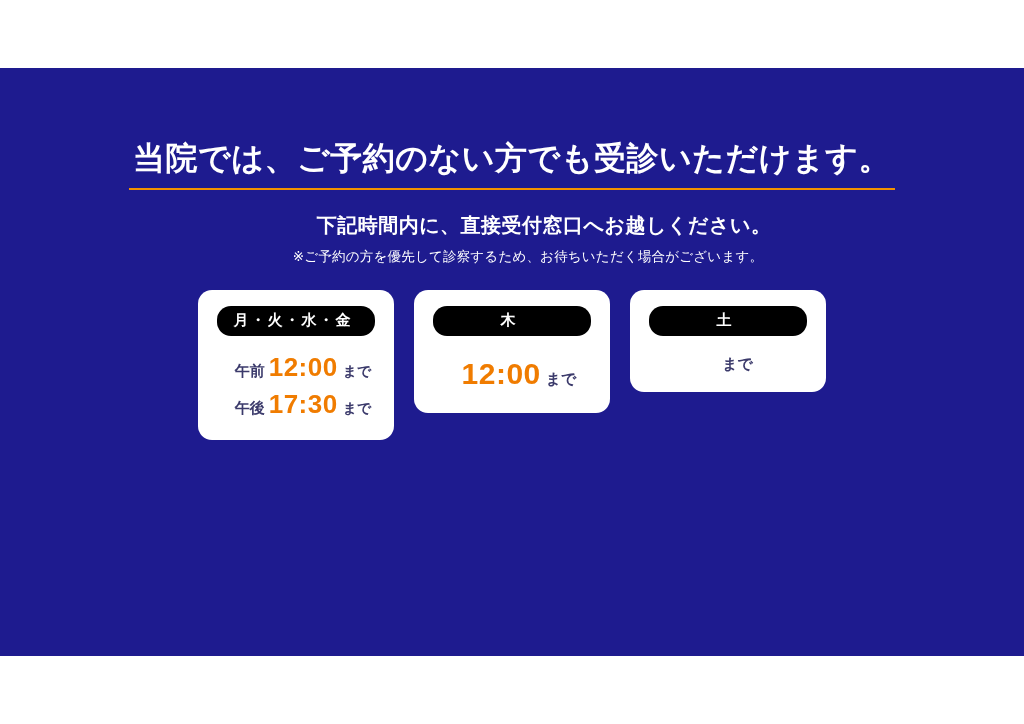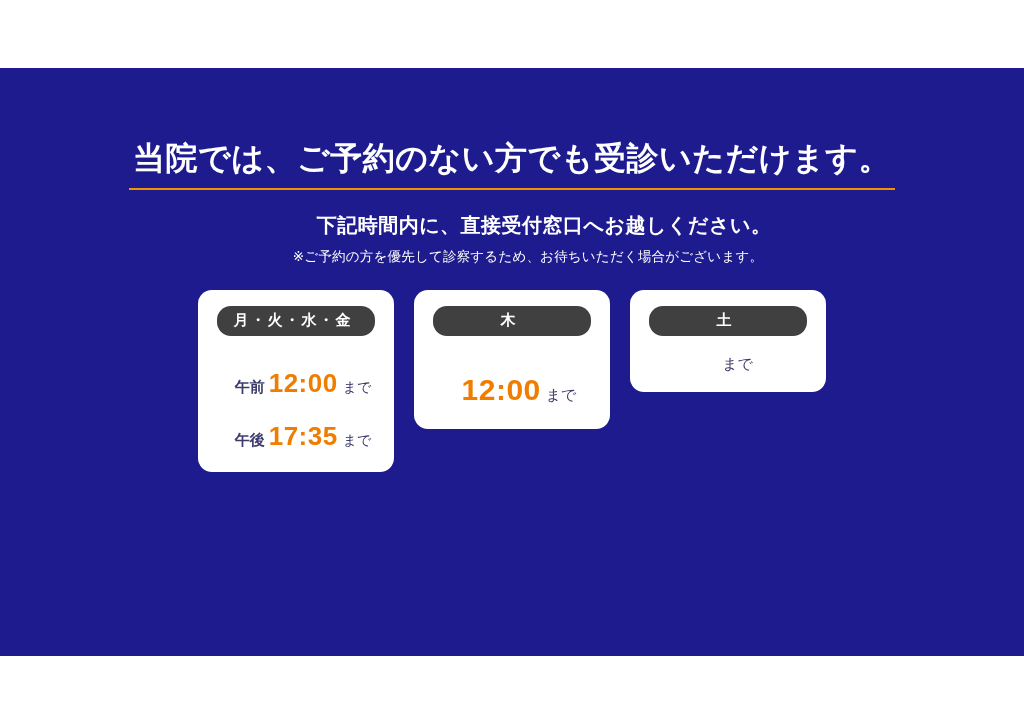--- a/index.html
+++ b/index.html
@@ -94,7 +94,7 @@
   .card-c { width: 196px; }
   .pill {
     display: inline-block;
-    background: #404040;
+    background: #000000;
     color: #ffffff;
     border-radius: 14px;
     font-size: 15px;

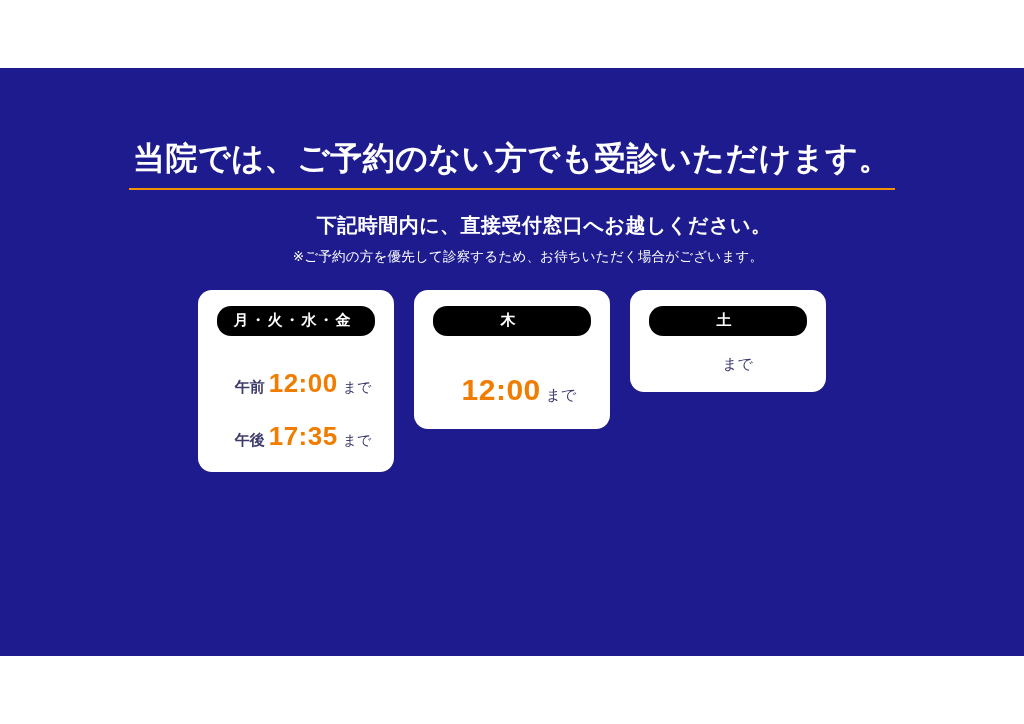--- a/index.html
+++ b/index.html
@@ -126,7 +126,6 @@
     color: #f07c00;
     font-weight: bold;
     letter-spacing: 0.5px;
-    margin-top: 16px;
   }
   .suffix {
     font-size: 14px;

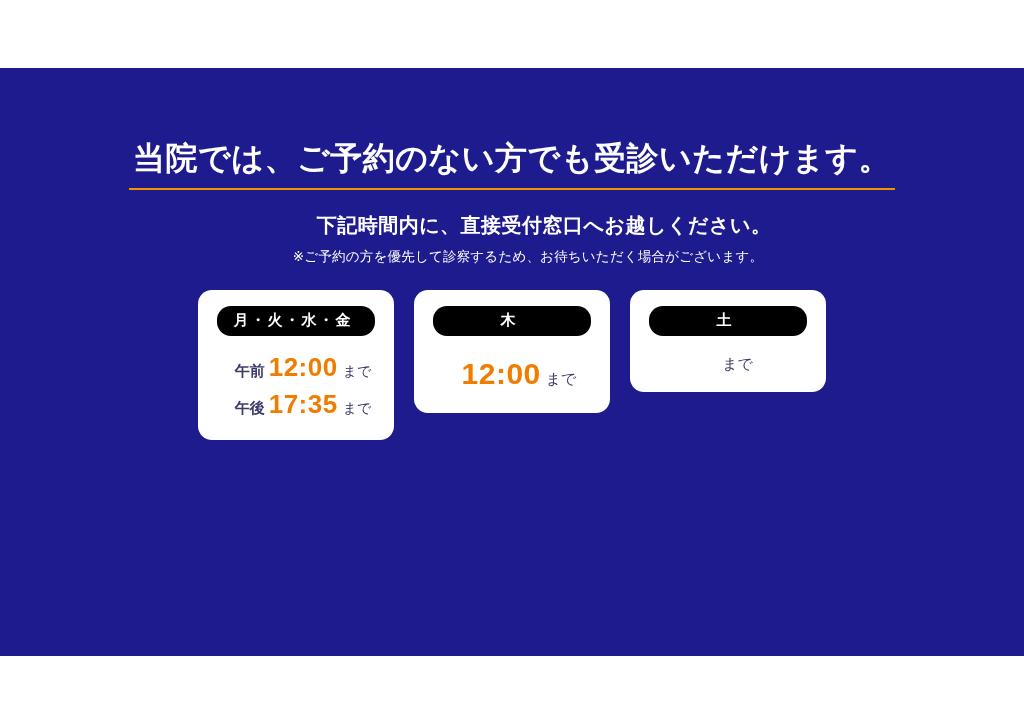--- a/index.html
+++ b/index.html
@@ -130,7 +130,7 @@
   .suffix {
     font-size: 14px;
     color: #3b3a6b;
-    font-weight: normal;
+    font-weight: bold;
     margin-left: 5px;
   }
   .single .time { font-size: 30px; }

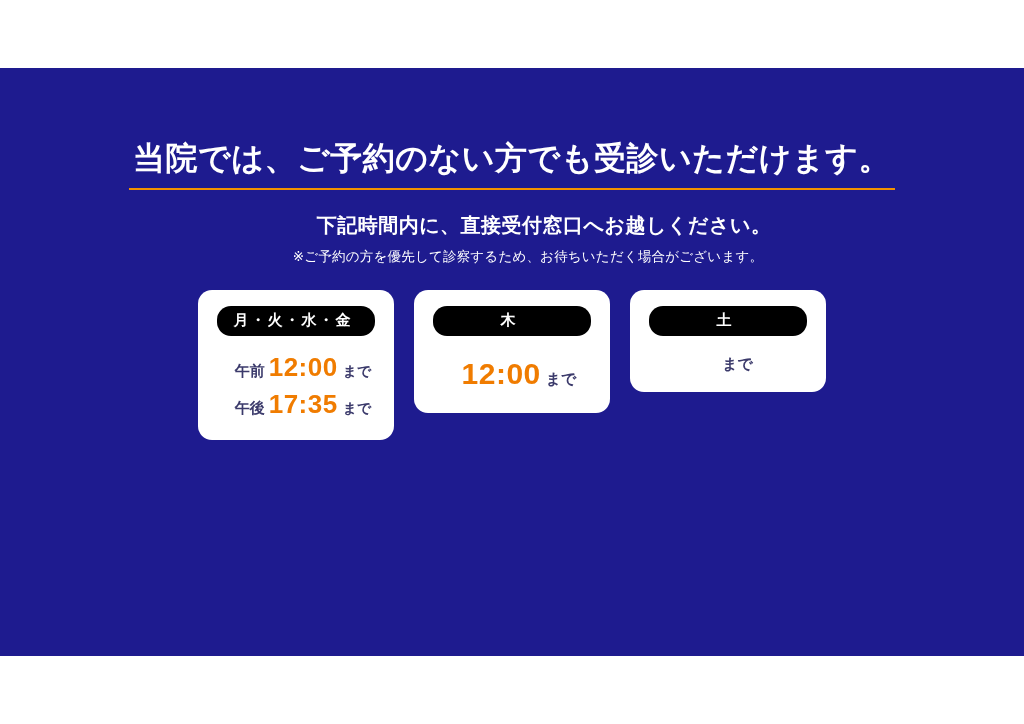--- a/index.html
+++ b/index.html
@@ -165,7 +165,7 @@
           </div>
           <div class="row">
             <span class="lbl">午後</span>
-            <span class="time">17:35</span>
+            <span class="time">17:30</span>
             <span class="suffix">まで</span>
           </div>
         </div>

